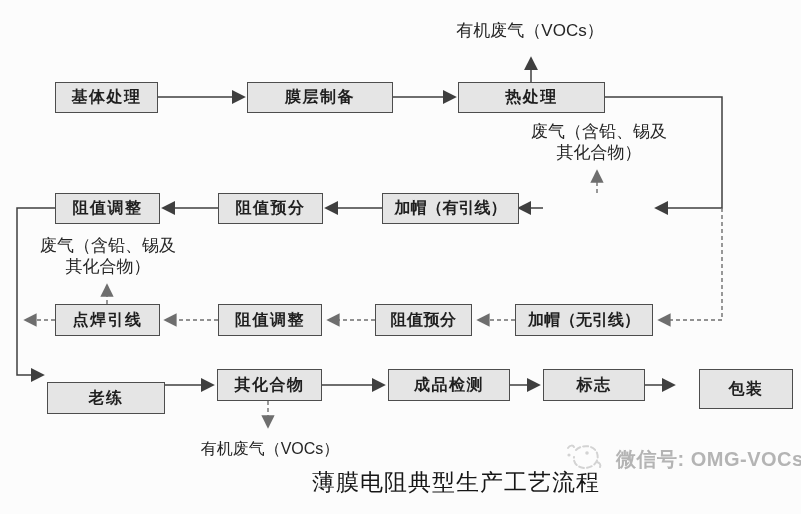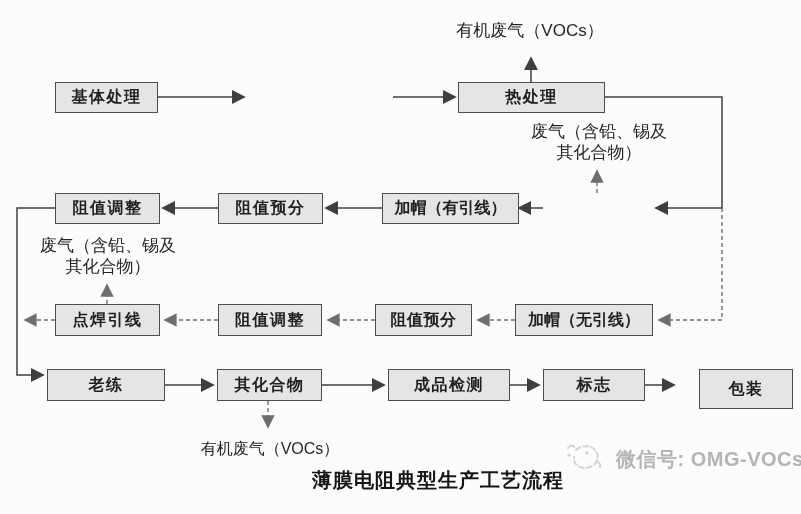--- a/index.html
+++ b/index.html
@@ -82,6 +82,7 @@
   </svg>
 
   <div class="node" style="left:55px;top:82px;width:103px;height:31px">基体处理</div>
+  <div class="node" style="left:247px;top:82px;width:146px;height:31px">膜层制备</div>
   <div class="node" style="left:458px;top:82px;width:147px;height:31px">热处理</div>
 
   <div class="node" style="left:55px;top:193px;width:105px;height:31px">阻值调整</div>

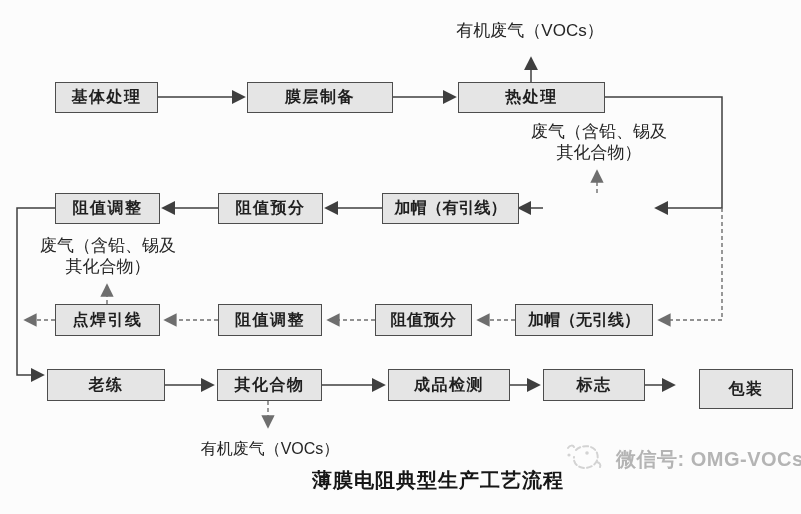--- a/index.html
+++ b/index.html
@@ -94,7 +94,7 @@
   <div class="node" style="left:375px;top:304px;width:97px;height:32px;letter-spacing:0.5px">阻值预分</div>
   <div class="node" style="left:515px;top:304px;width:138px;height:32px;letter-spacing:0">加帽（无引线）</div>
 
-  <div class="node" style="left:47px;top:369px;width:118px;height:32px">老练</div>
+  <div class="node" style="left:47px;top:382px;width:118px;height:32px">老练</div>
   <div class="node" style="left:217px;top:369px;width:105px;height:32px">其化合物</div>
   <div class="node" style="left:388px;top:369px;width:122px;height:32px">成品检测</div>
   <div class="node" style="left:543px;top:369px;width:102px;height:32px">标志</div>

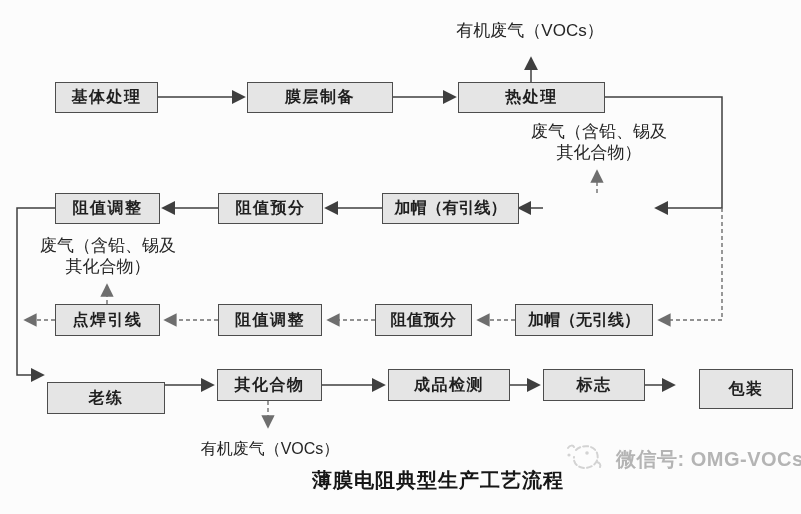--- a/index.html
+++ b/index.html
@@ -33,7 +33,7 @@
   .emission.small{font-size:16px;}
   .title{
     position:absolute; left:312px; top:467px;
-    font-size:20px; font-weight:700; color:#161616; letter-spacing:1px;
+    font-size:23px; font-weight:400; color:#161616; letter-spacing:1px;
     white-space:nowrap;
   }
   .watermark{

